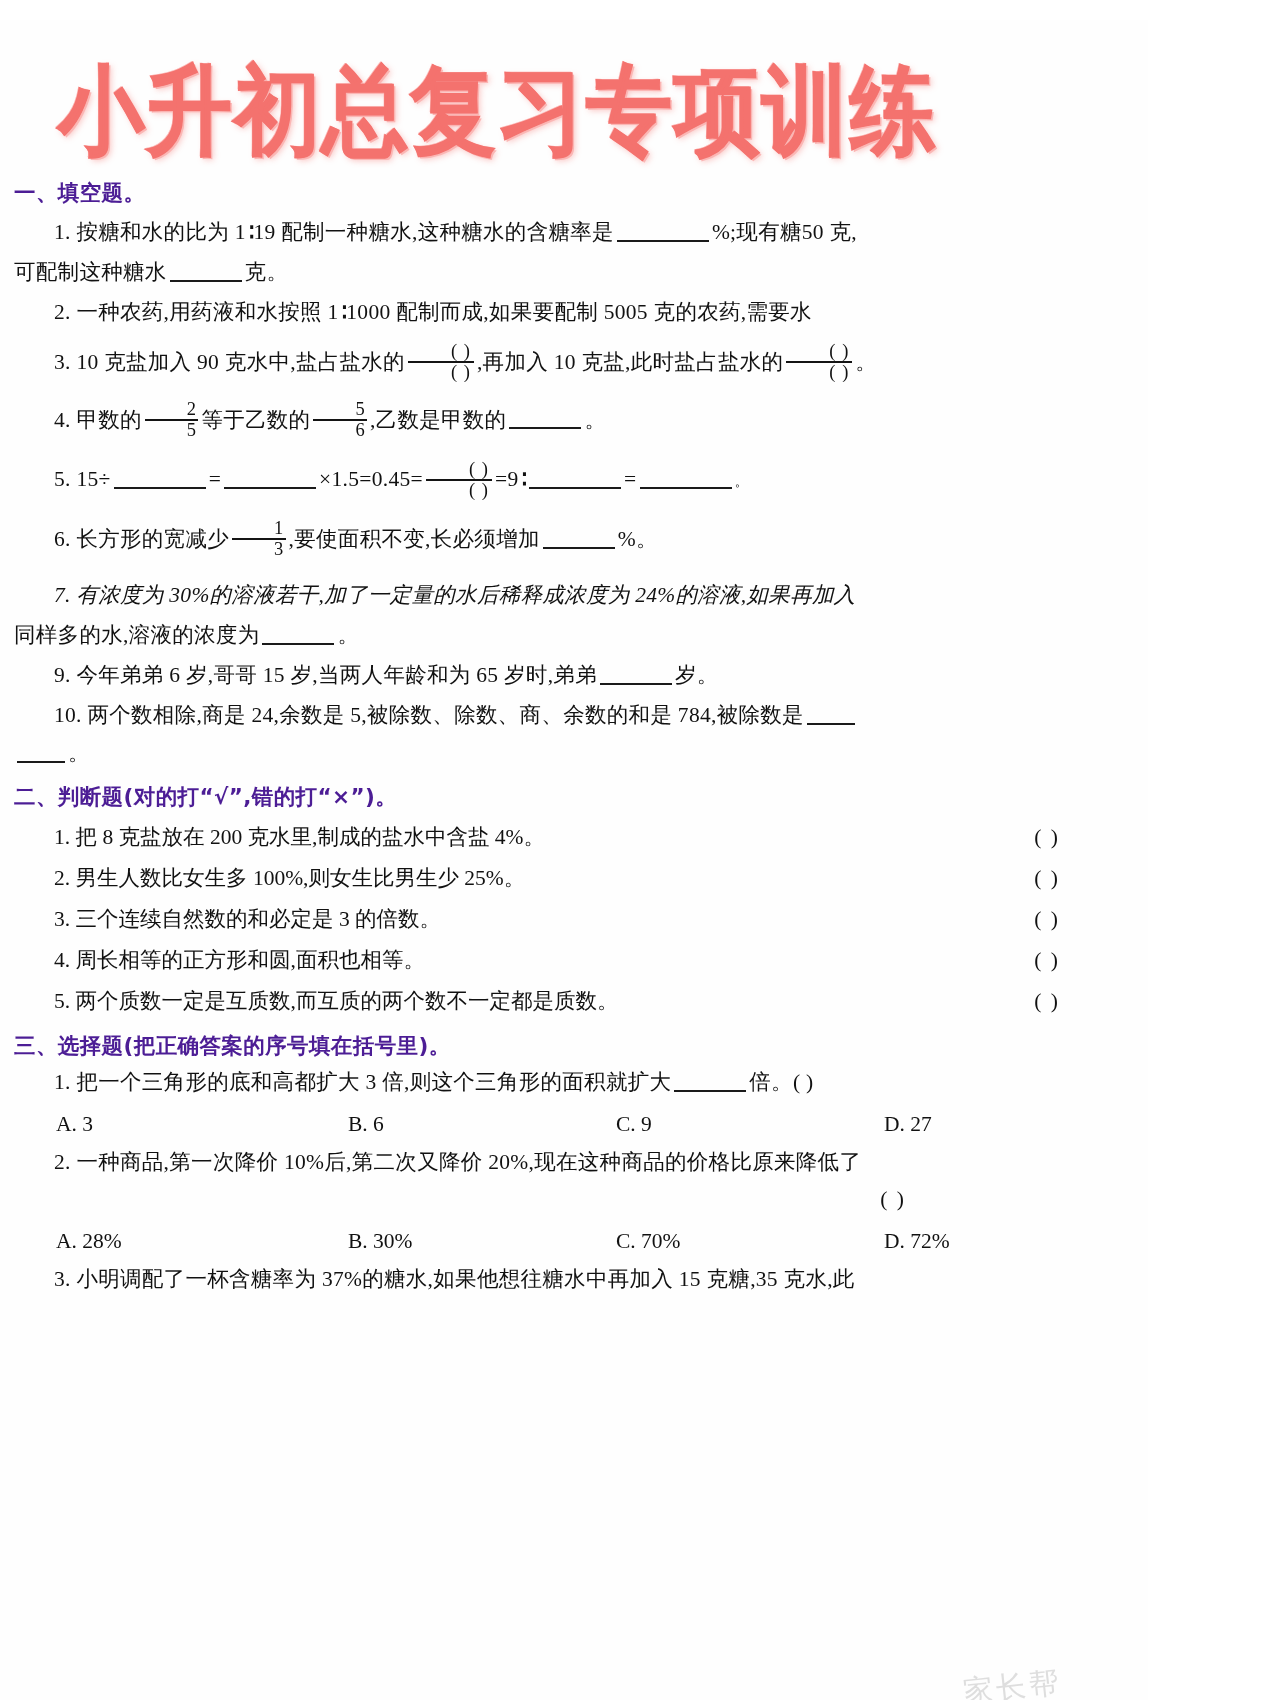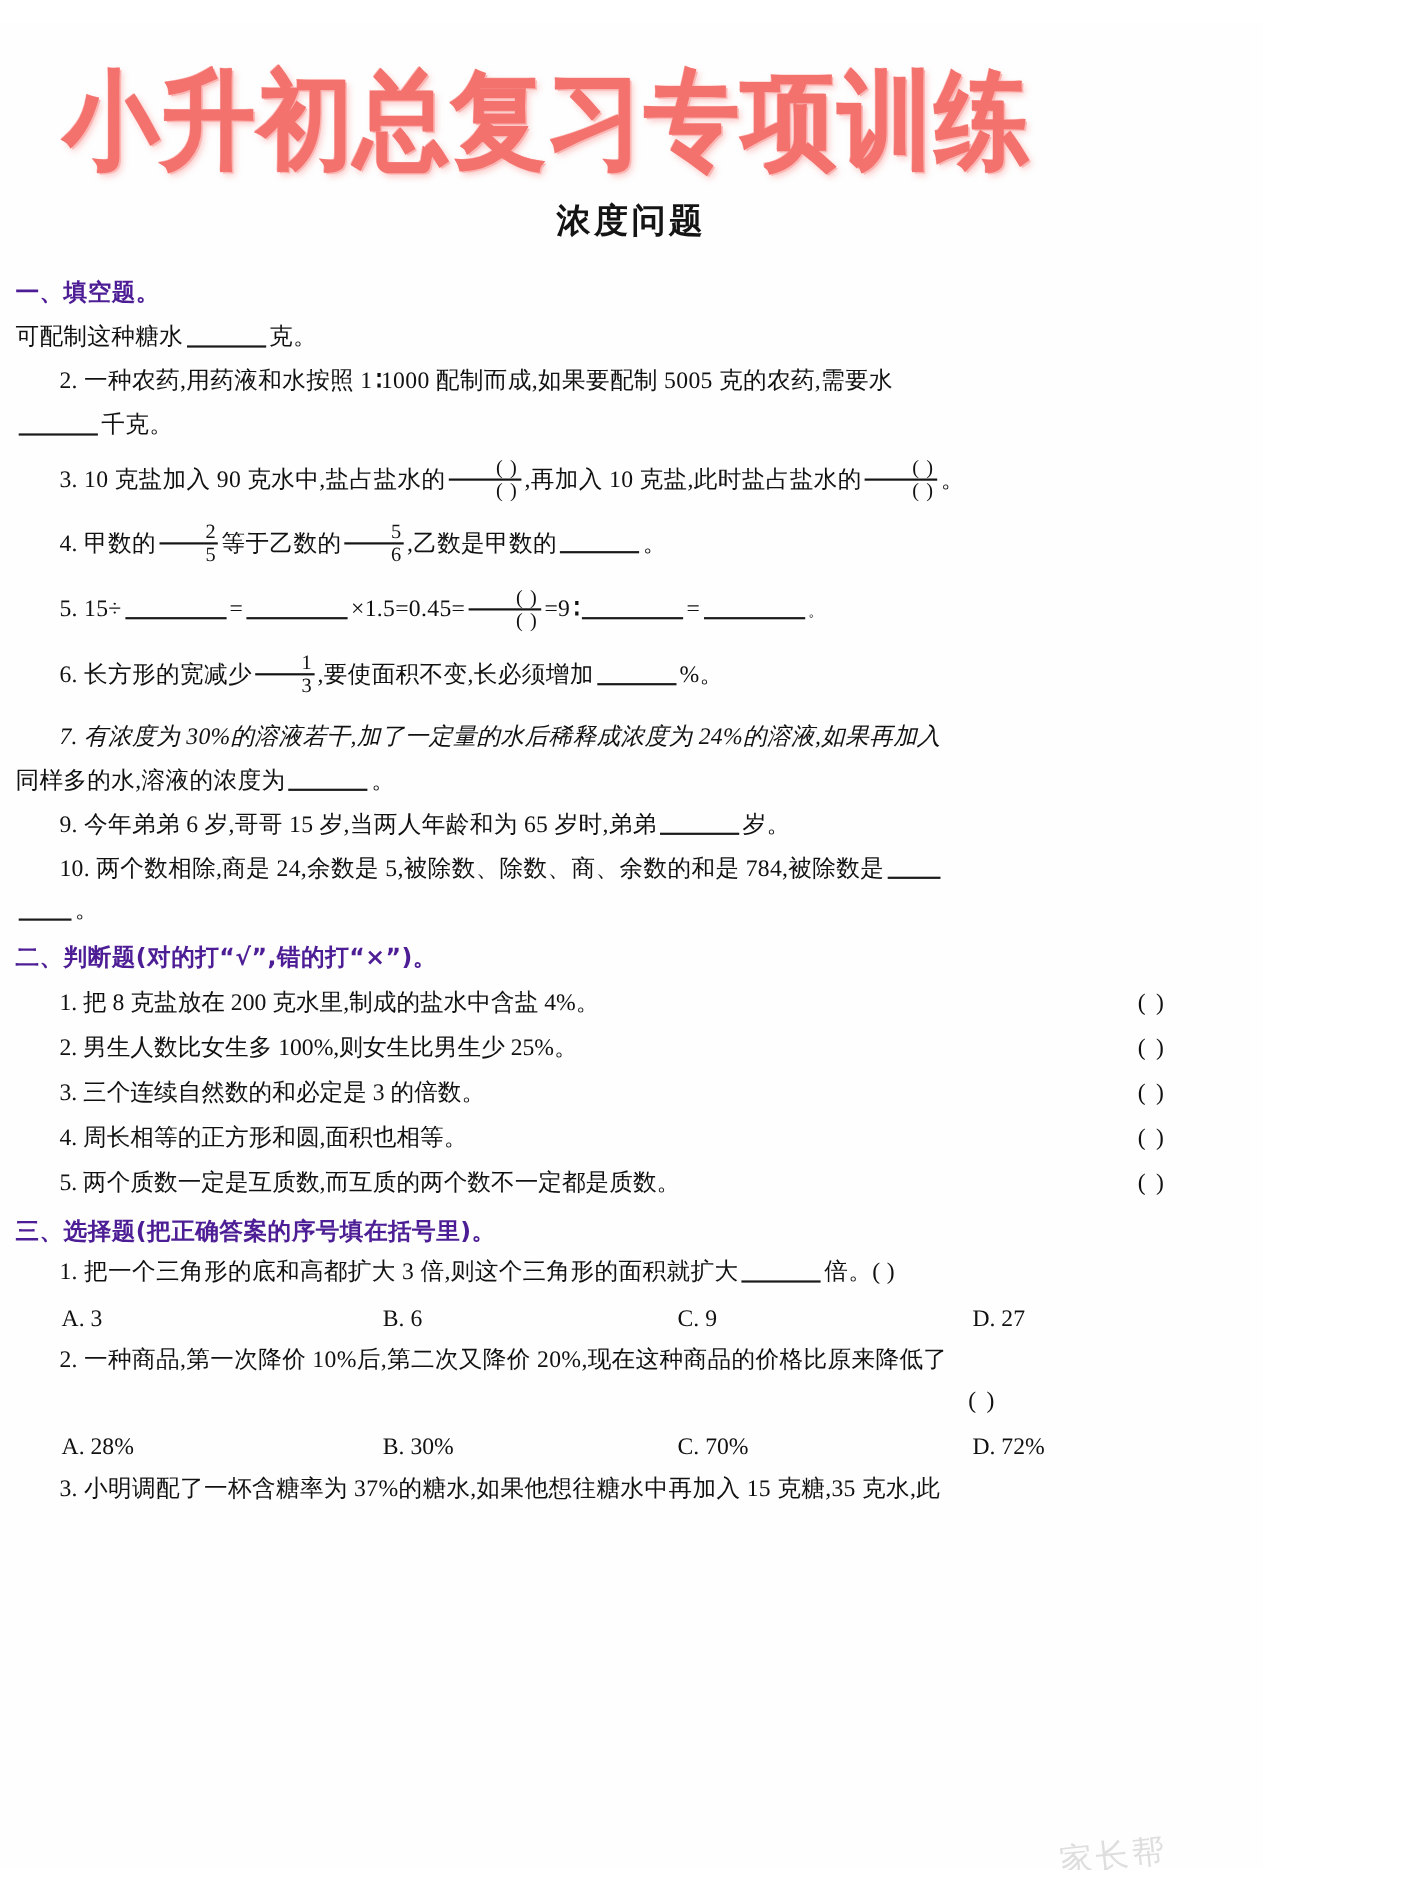--- a/index.html
+++ b/index.html
@@ -171,7 +171,6 @@
     <div class="main-title">小升初总复习专项训练</div>
   </div>
 
-  <div class="subtitle">浓度问题</div>
 
   <div class="content">
 

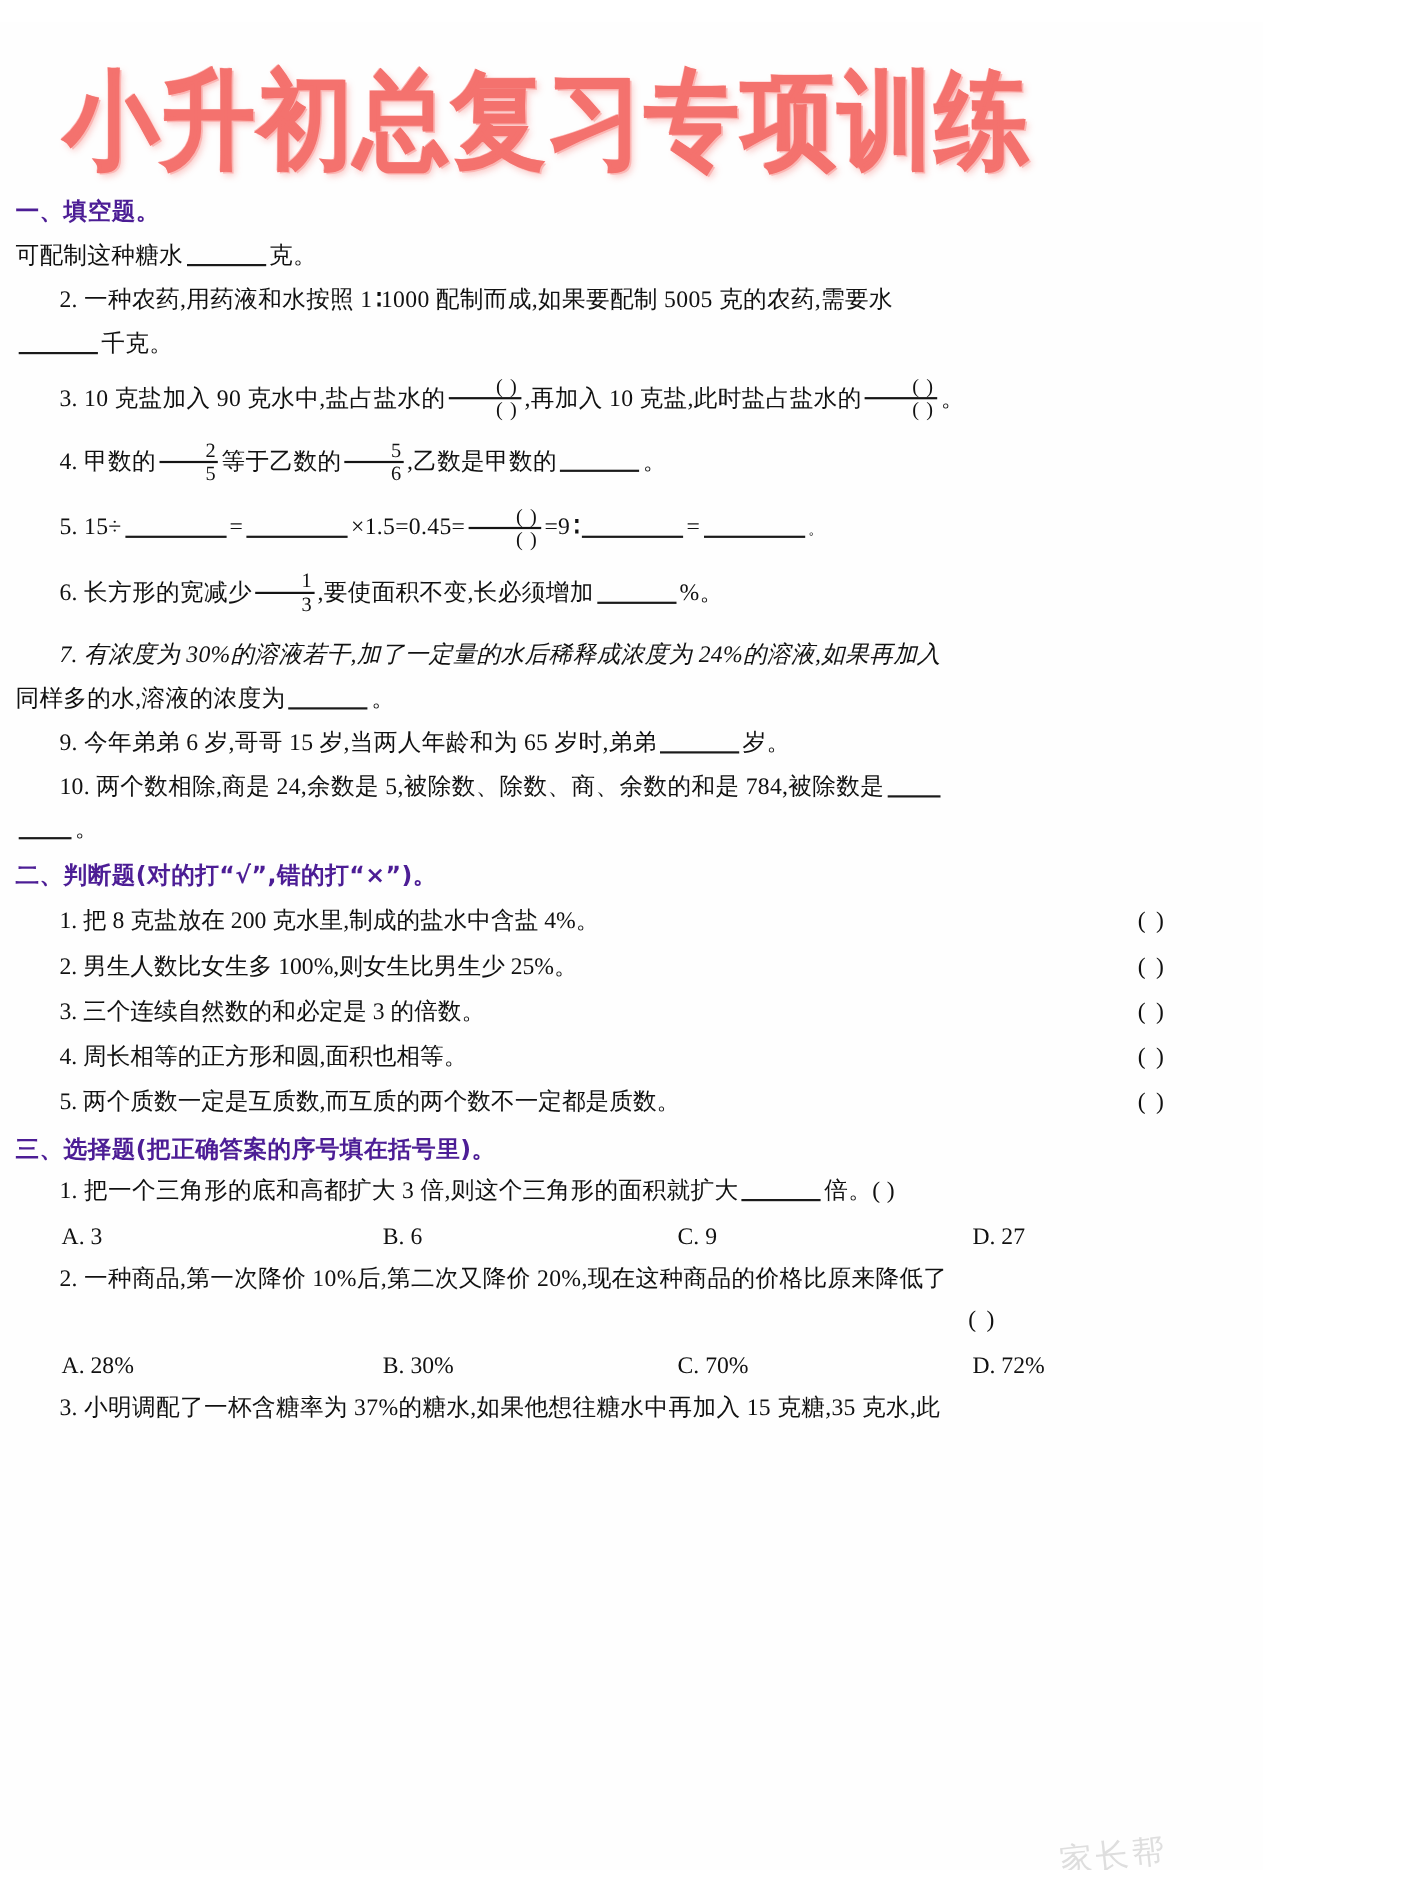--- a/index.html
+++ b/index.html
@@ -176,6 +176,10 @@
 
     <div class="sec-head">一、填空题。</div>
 
+    <div class="q">
+      <span>1.</span>
+      <span>按糖和水的比为 1∶19 配制一种糖水,这种糖水的含糖率是</span><span class="blank"></span><span>%;现有糖50 克,</span>
+    </div>
     <div class="q cont">
       <span>可配制这种糖水</span><span class="blank sm"></span><span>克。</span>
     </div>

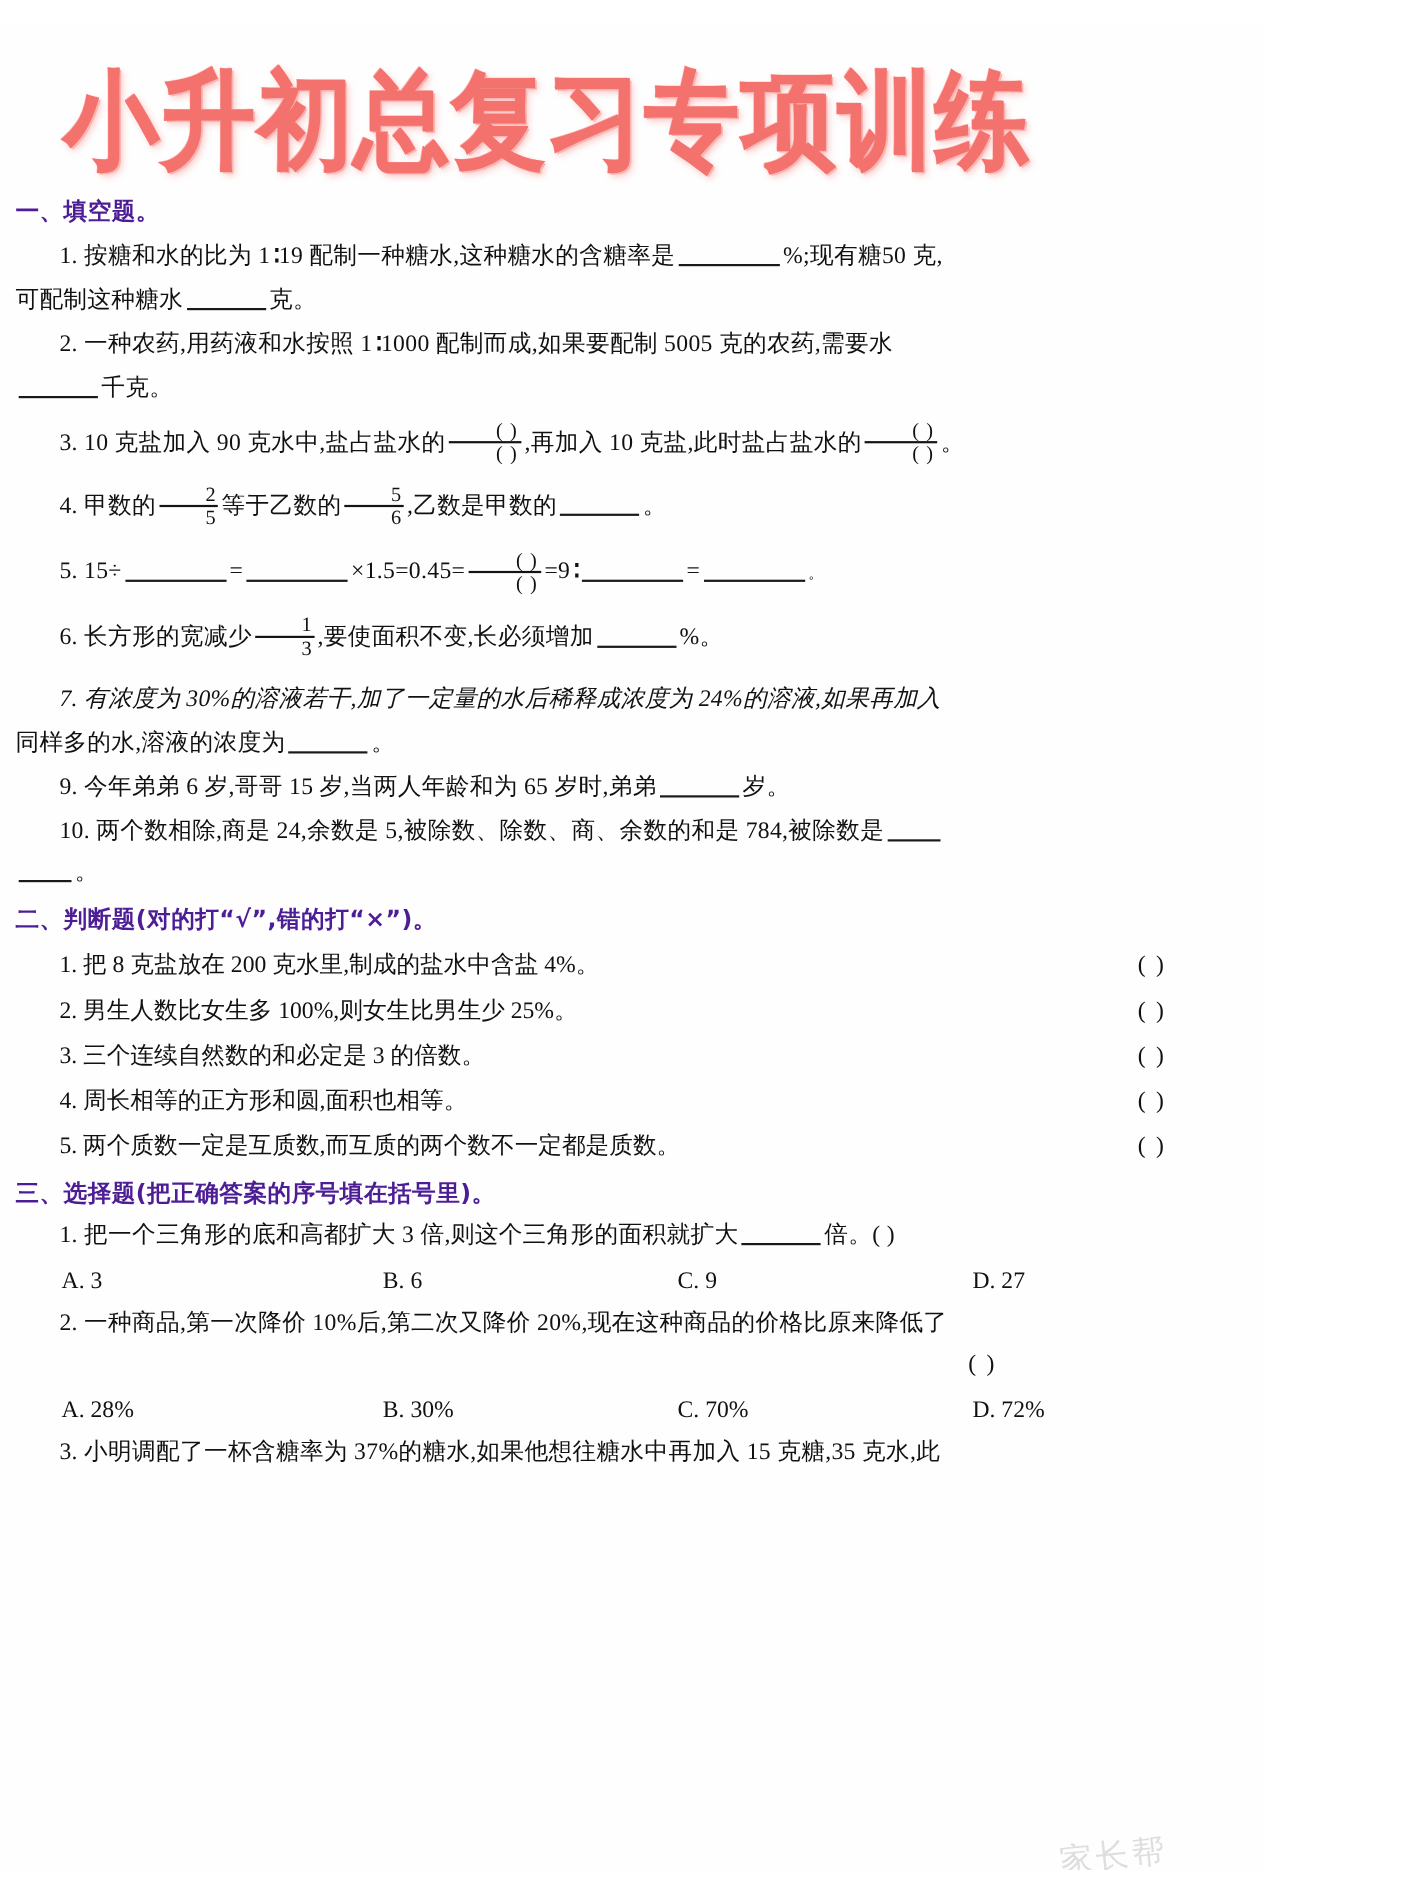--- a/index.html
+++ b/index.html
@@ -188,9 +188,6 @@
       <span>2.</span>
       <span>一种农药,用药液和水按照 1∶1000 配制而成,如果要配制 5005 克的农药,需要水</span>
     </div>
-    <div class="q cont">
-      <span class="blank sm"></span><span>千克。</span>
-    </div>
 
     <div class="q" style="margin-top:14px;">
       <span>3.</span>

